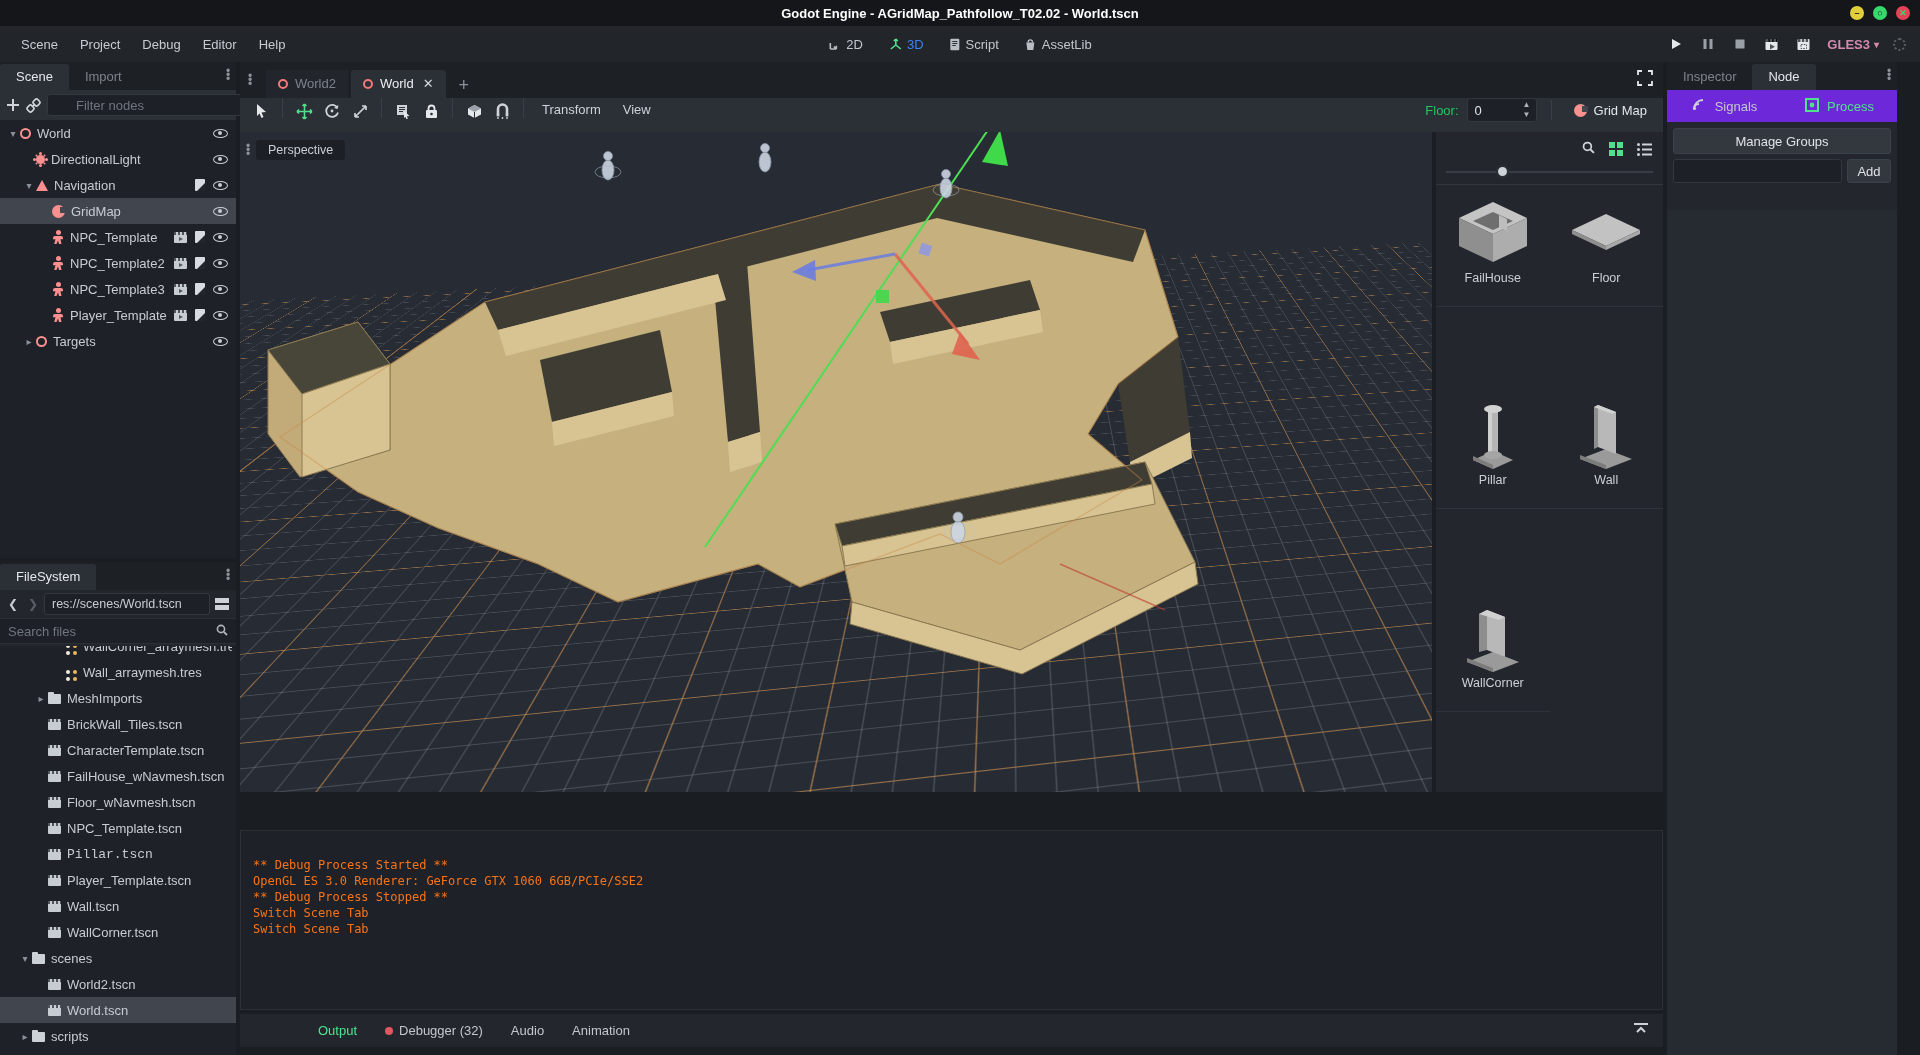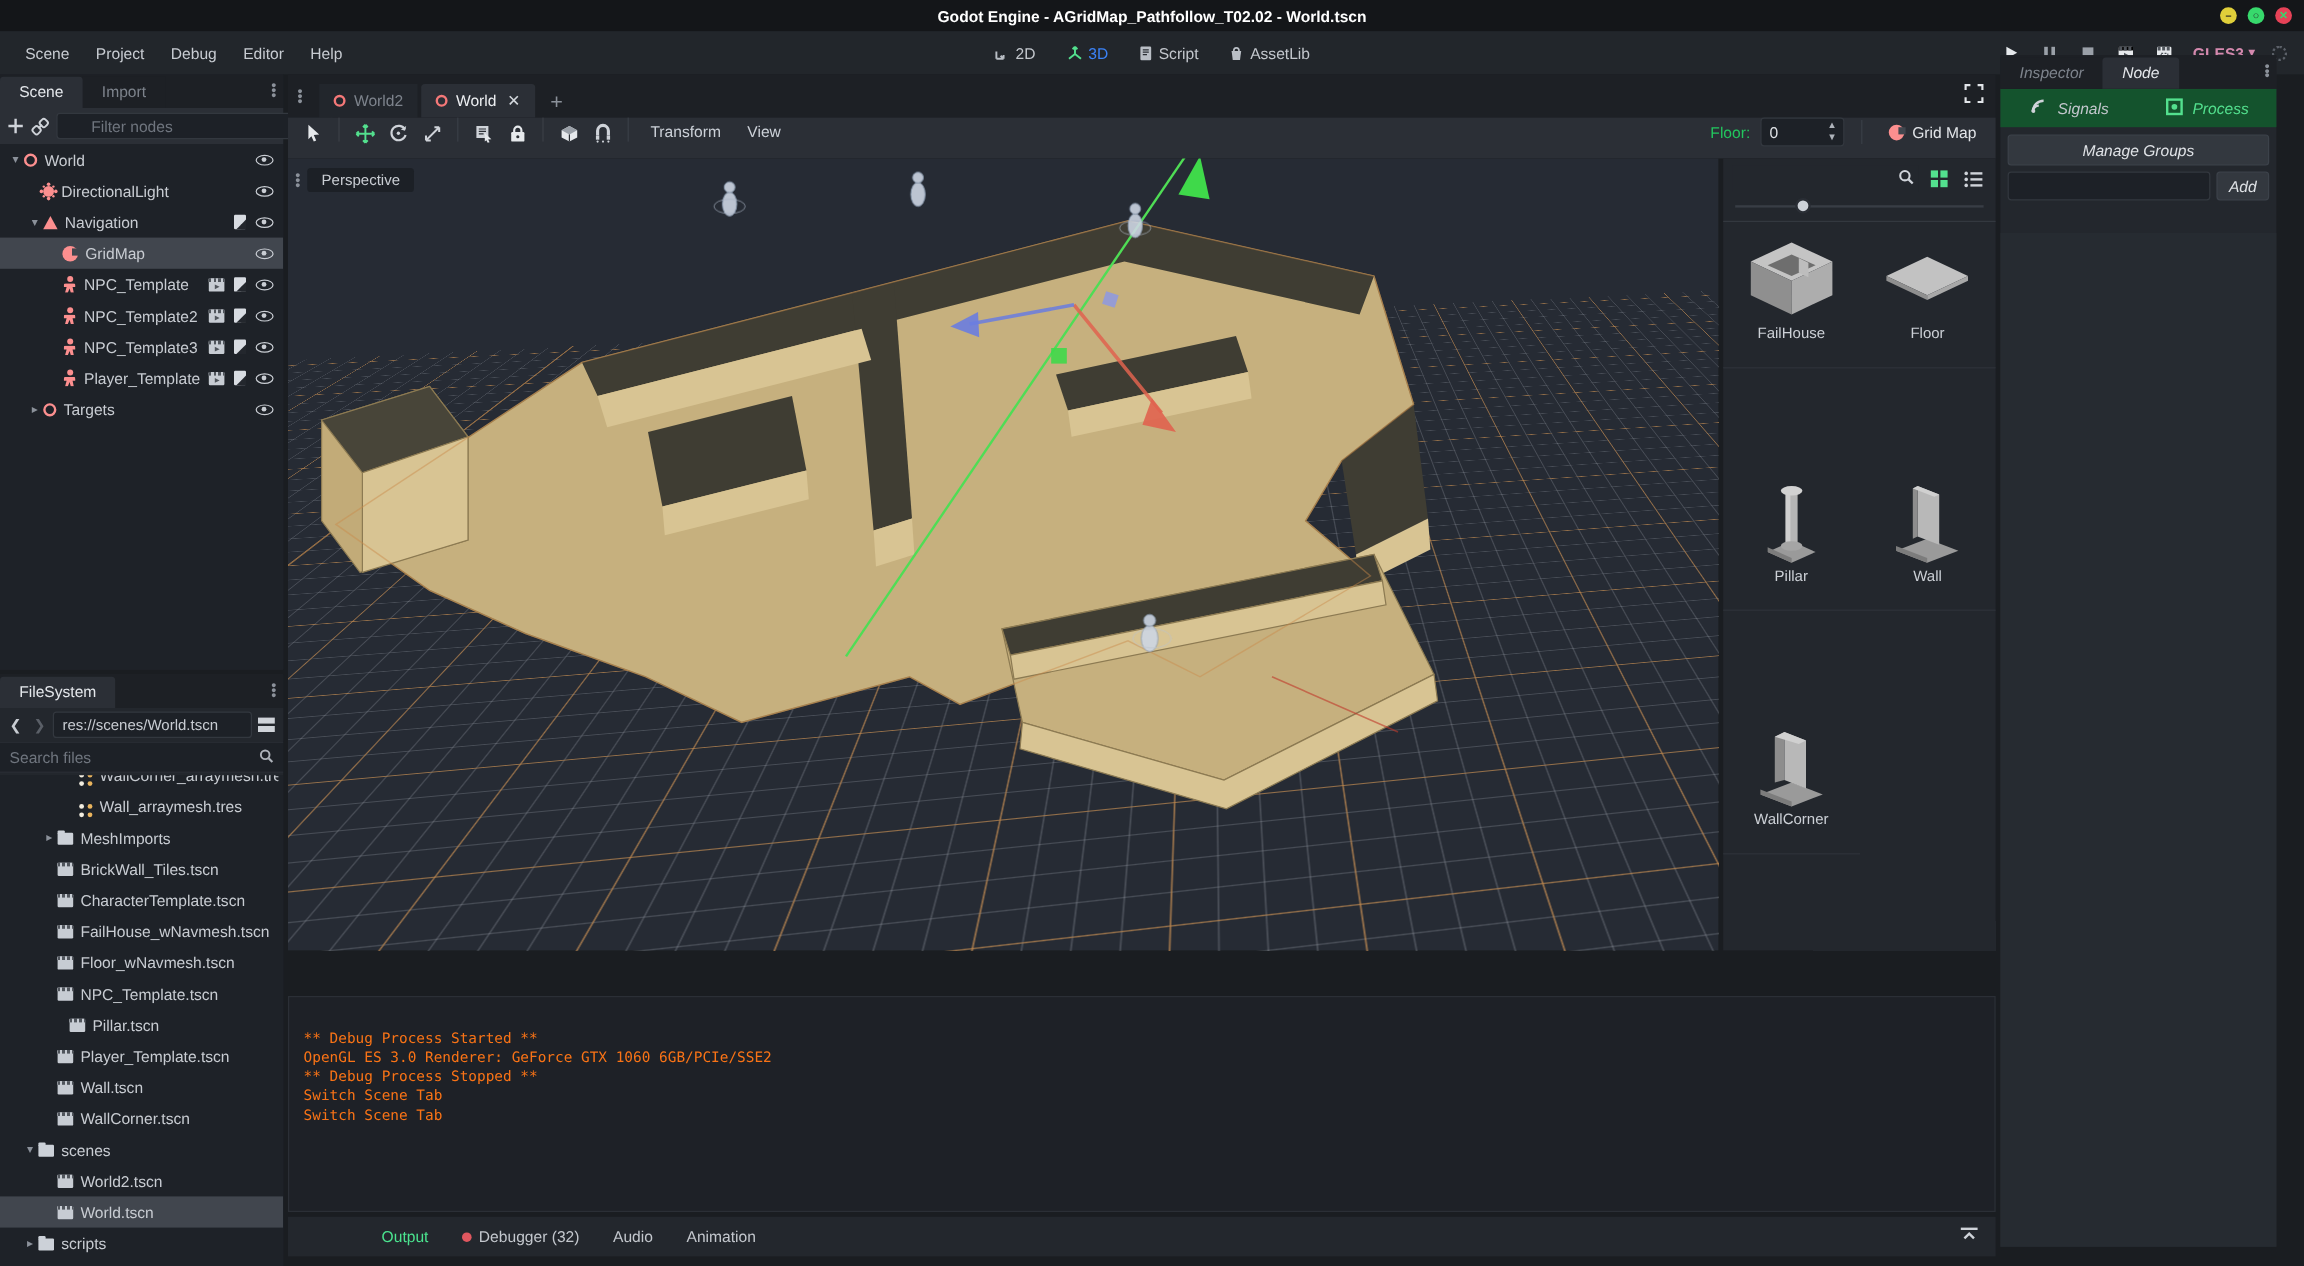--- a/index.html
+++ b/index.html
@@ -160,7 +160,7 @@
   .pal-item .plabel { margin-top:4px; color:#ccd0d6; font-size:12.5px; }
 
   
-  #right-dock { left:1667px; top:46px; width:230px; height:993px;font-style:italic; }
+  #right-dock { left:1667px; top:62px; width:230px; height:993px; }
   #right-dock .dock-tabs { background:#1d2025; }
   #nd-subtabs { height:32px; display:flex; align-items:center; background:#14532d; }
   .subtab { flex:1; display:flex; align-items:center; justify-content:center; gap:8px; color:#c3c7cd; height:100%; }

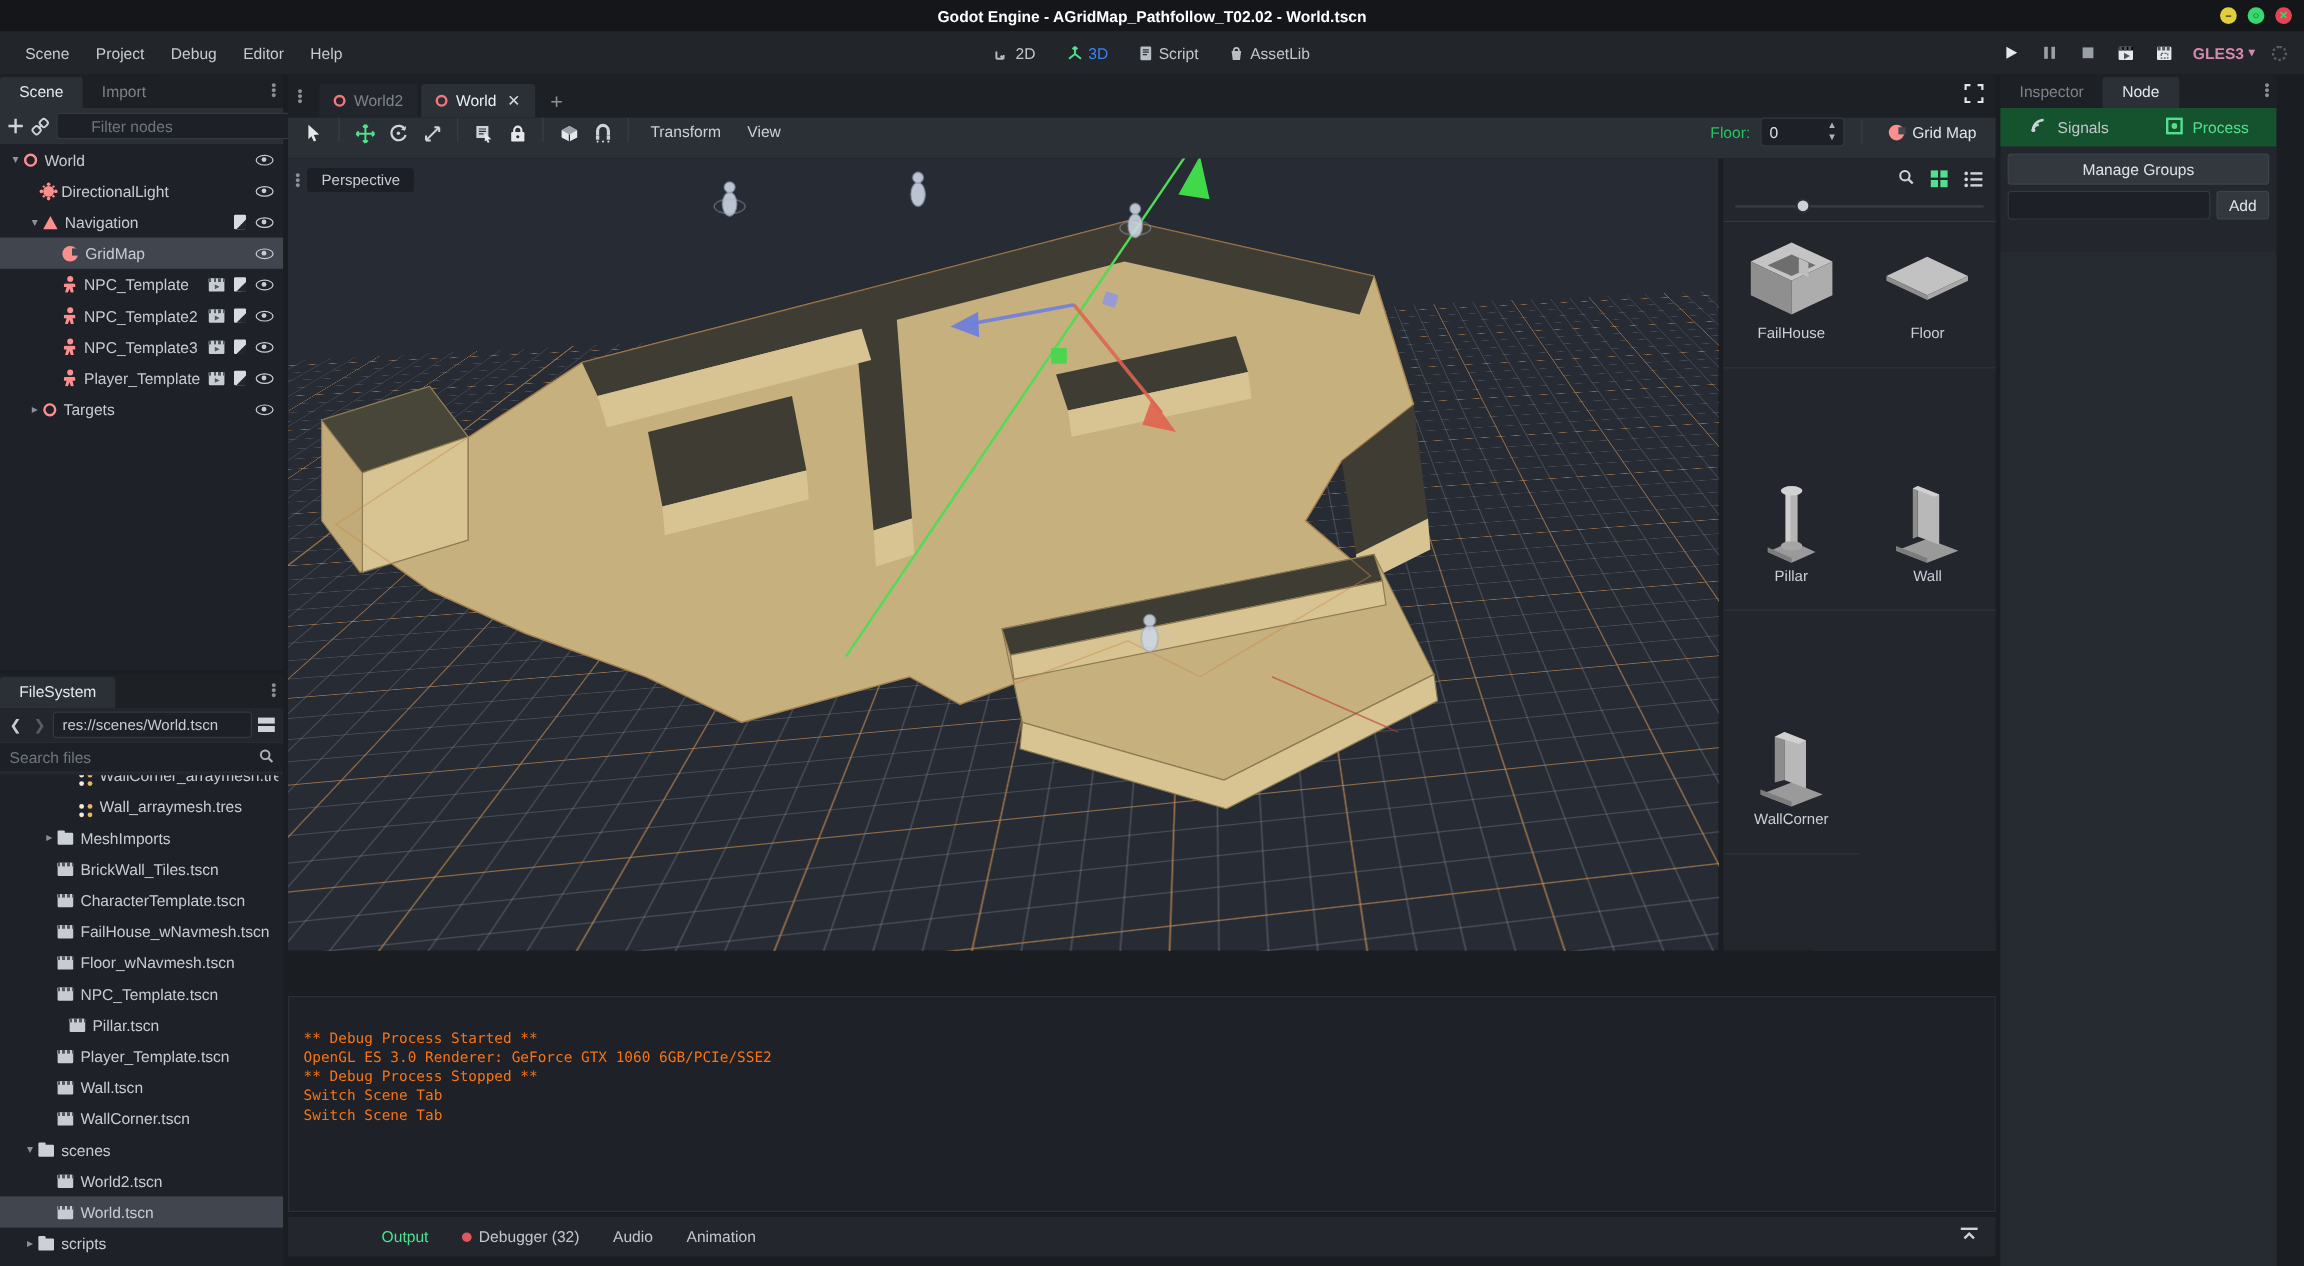--- a/index.html
+++ b/index.html
@@ -162,7 +162,7 @@
   
   #right-dock { left:1667px; top:62px; width:230px; height:993px; }
   #right-dock .dock-tabs { background:#1d2025; }
-  #nd-subtabs { height:32px; display:flex; align-items:center; background:#14532d; }
+  #nd-subtabs { height:32px; display:flex; align-items:center; background:#6d28d9; }
   .subtab { flex:1; display:flex; align-items:center; justify-content:center; gap:8px; color:#c3c7cd; height:100%; }
   .subtab.active { color:#53e08e; }
   #manage-groups { margin:6px 6px 0; height:26px; background:#33383f; border:1px solid #3c424a; border-radius:3px;

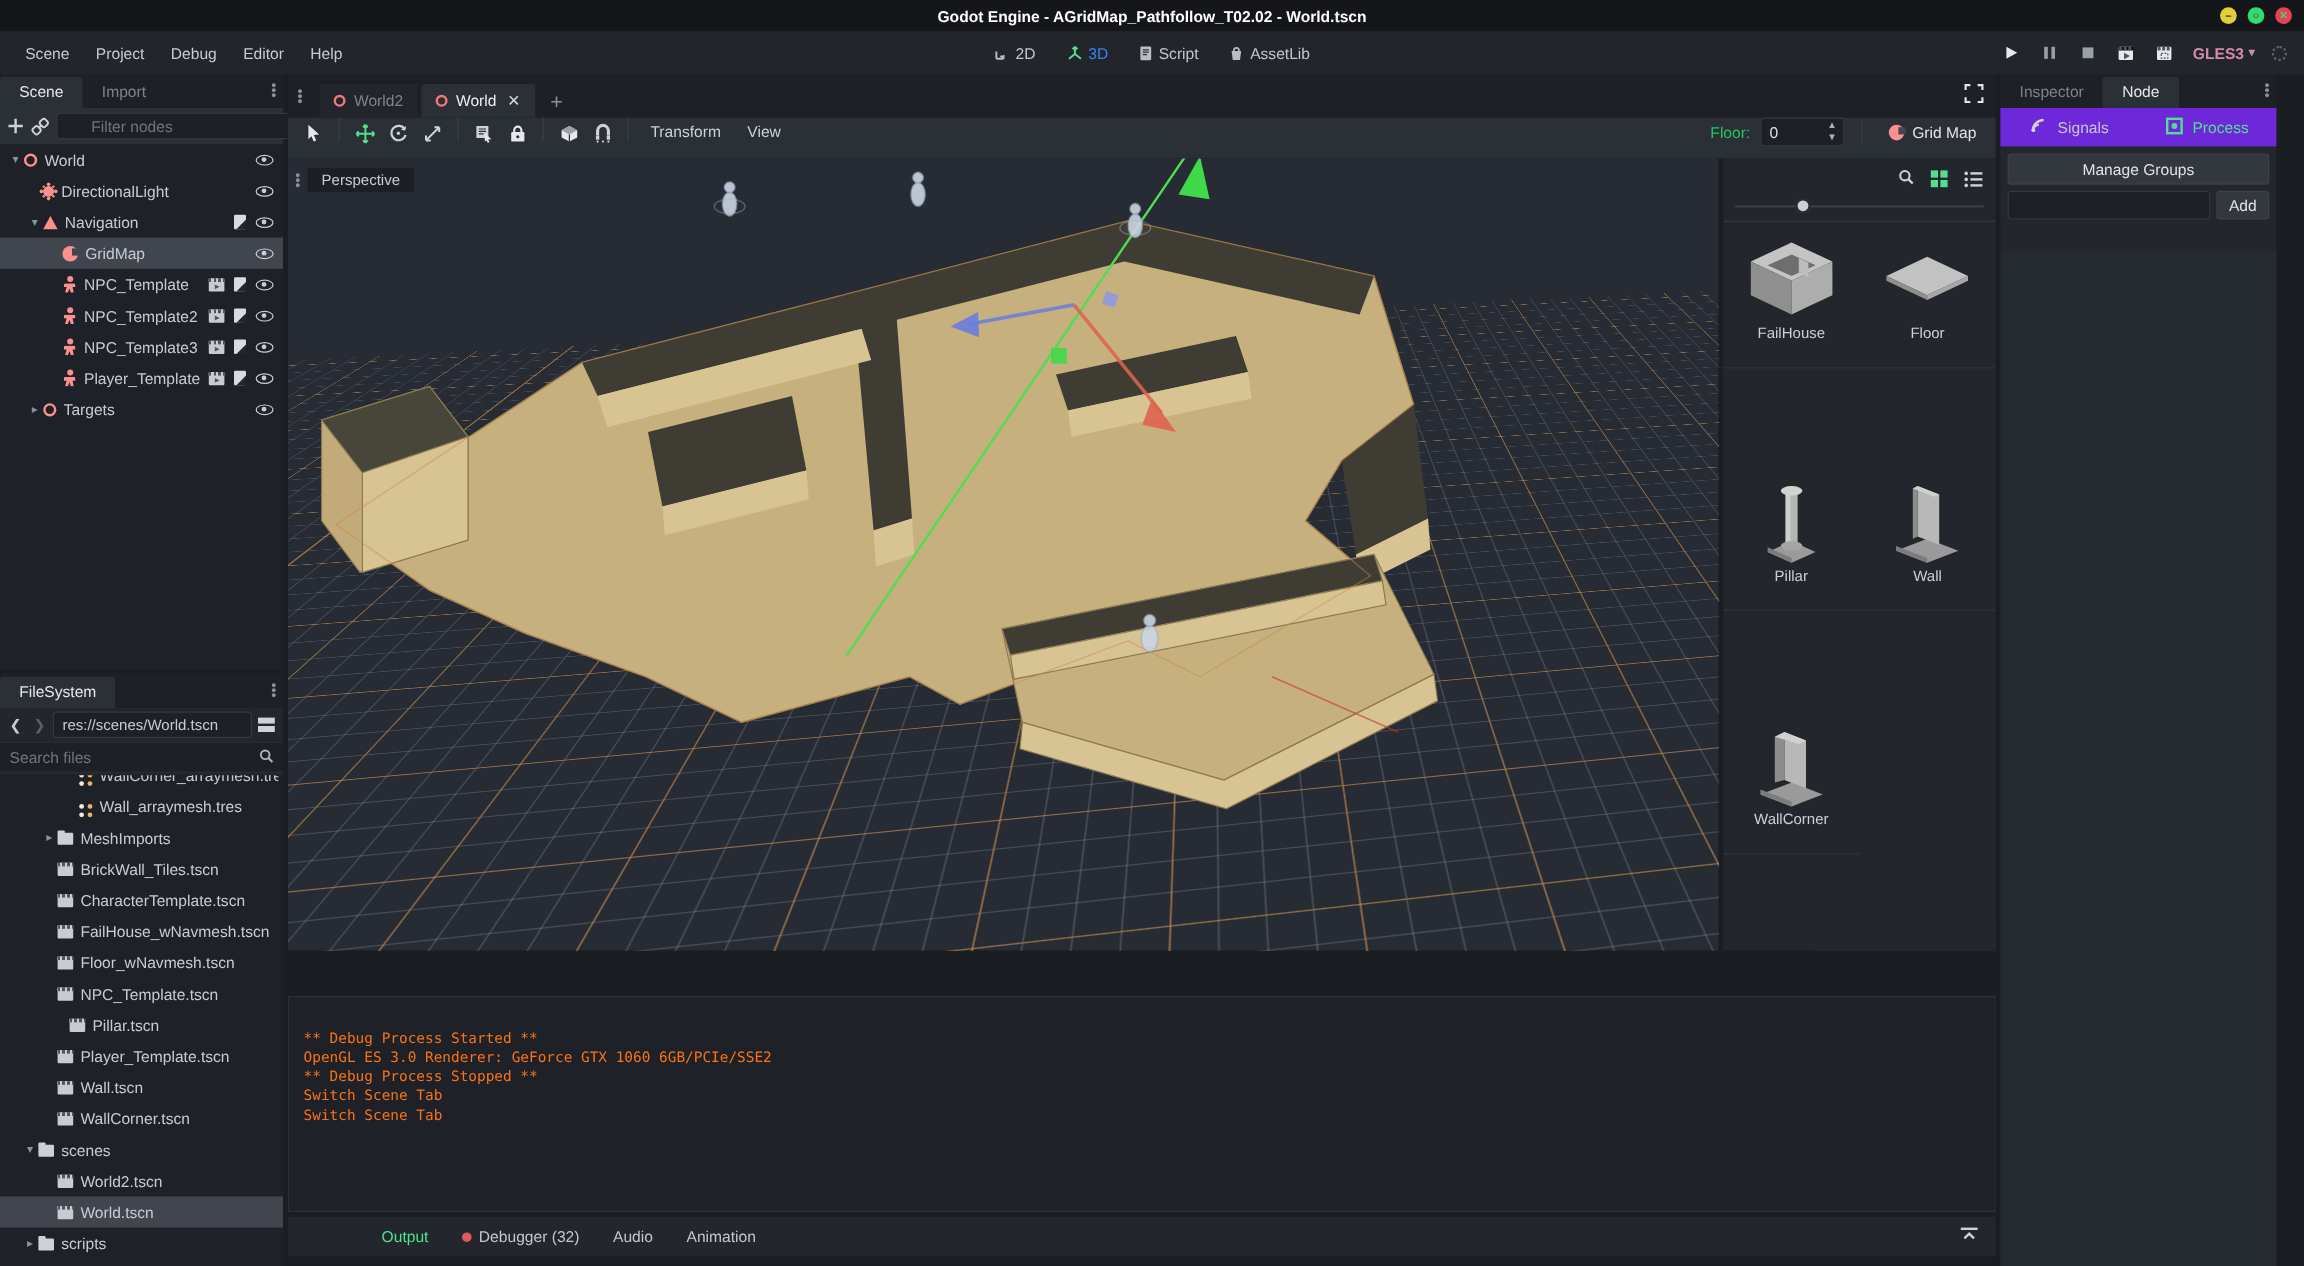--- a/index.html
+++ b/index.html
@@ -492,7 +492,7 @@
             <span class="tlabel">NPC_Template.tscn</span>
             <span class="sp"></span>
           </div>
-          <div class="trow" style="padding-left: 44px;">
+          <div class="trow" style="padding-left: 34px; font-family: Liberation Mono, monospace;">
             <span class="arrow"></span>
             <span class="nicon ic-scene"></span>
             <span class="tlabel">Pillar.tscn</span>

